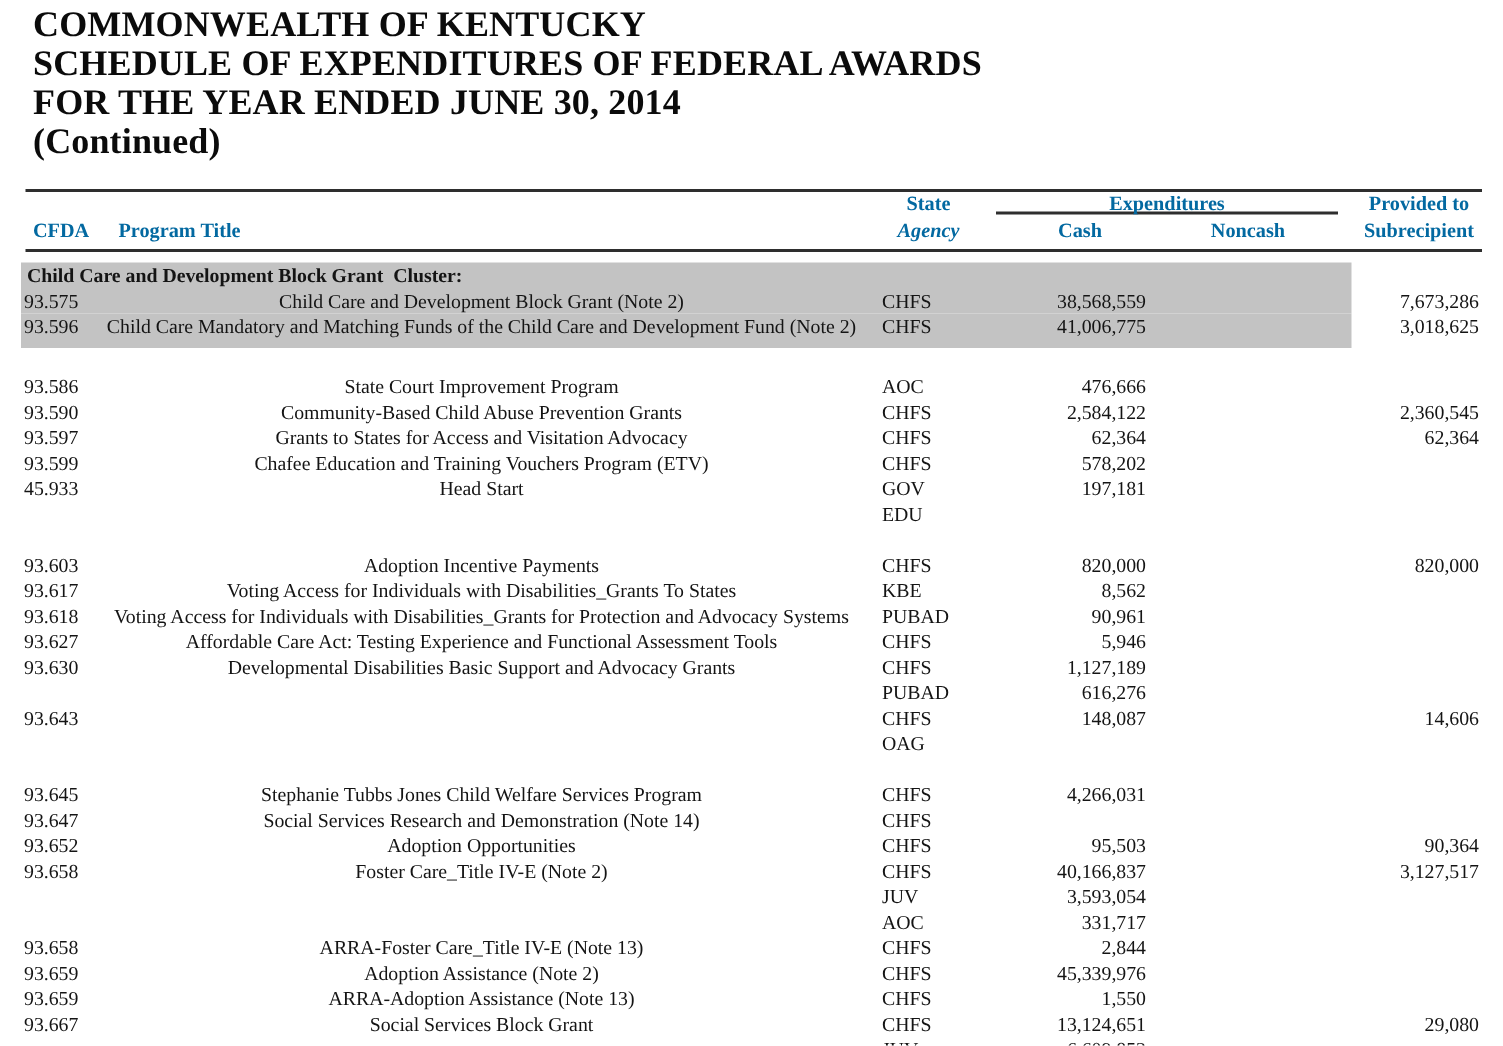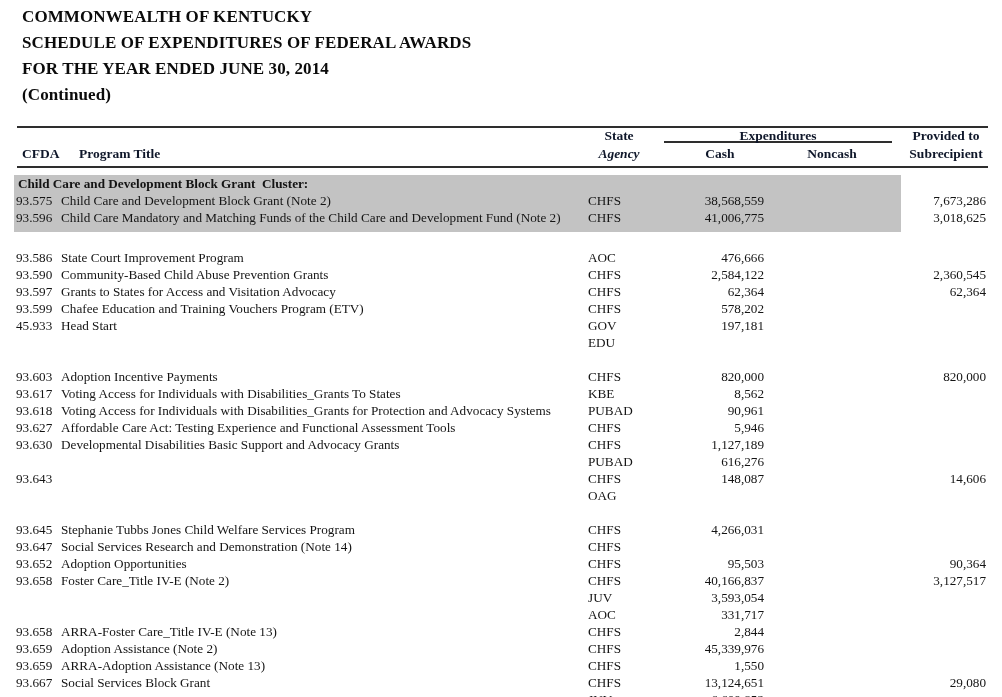--- a/index.html
+++ b/index.html
@@ -26,7 +26,7 @@
   .title-line {
     font-family: "Liberation Serif", "DejaVu Serif", serif;
     font-weight: bold;
-    font-size: 17px;
+    font-size: 24px;
     line-height: 26px;
     letter-spacing: 0.1px;
     white-space: pre;

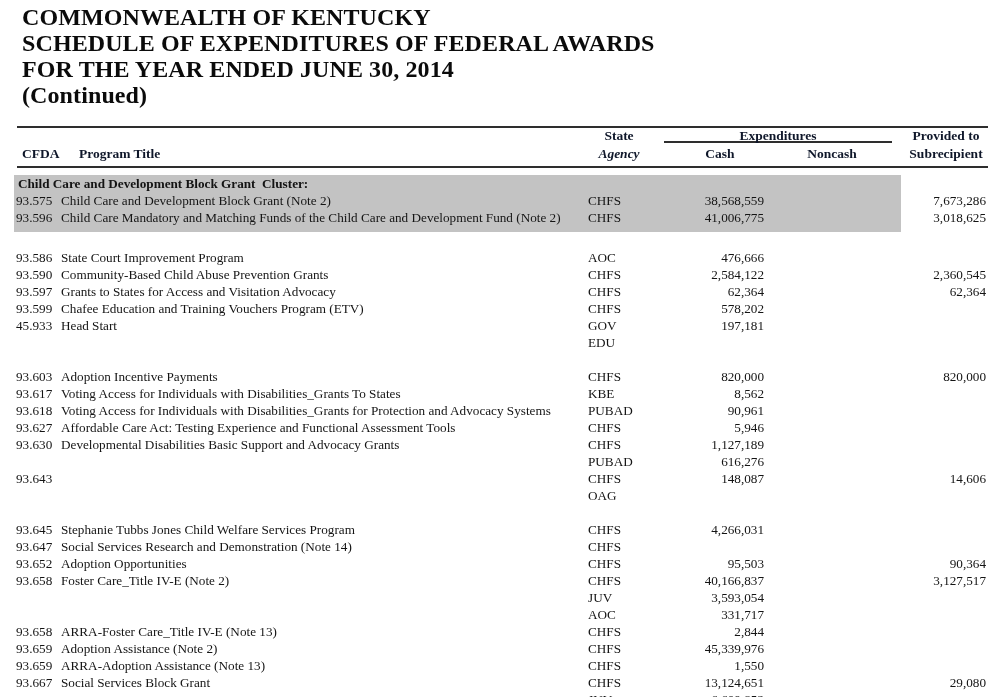--- a/index.html
+++ b/index.html
@@ -57,7 +57,7 @@
     font-weight: bold;
     font-size: 13.5px;
     line-height: 15px;
-    color: #0f172a;
+    color: #0369a1;
     white-space: pre;
   }
 

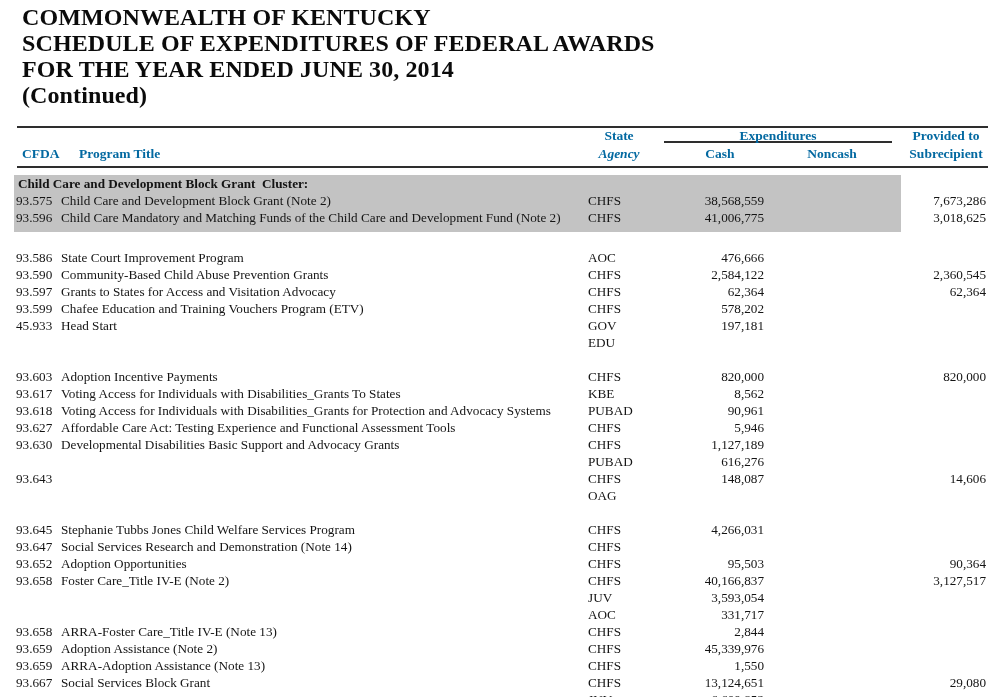--- a/index.html
+++ b/index.html
@@ -104,7 +104,7 @@
     top: 0;
   }
   .c-cfda    { left: 16px;  width: 58px; text-align: left; }
-  .c-title   { left: 61px;  width: 500px; text-align: left; }
+  .c-title   { left: 71px;  width: 500px; text-align: center; }
   .c-agency  { left: 588px; width: 62px; text-align: left; }
   .c-cash    { left: 650px; width: 114px; text-align: right; }
   .c-noncash { left: 772px; width: 112px; text-align: right; }

